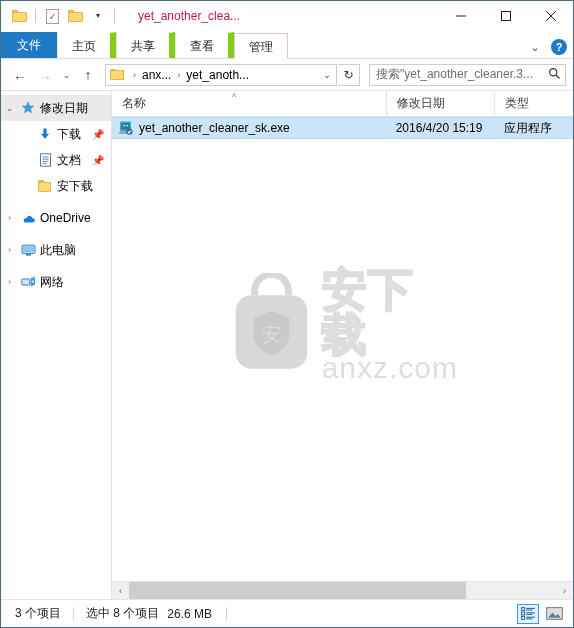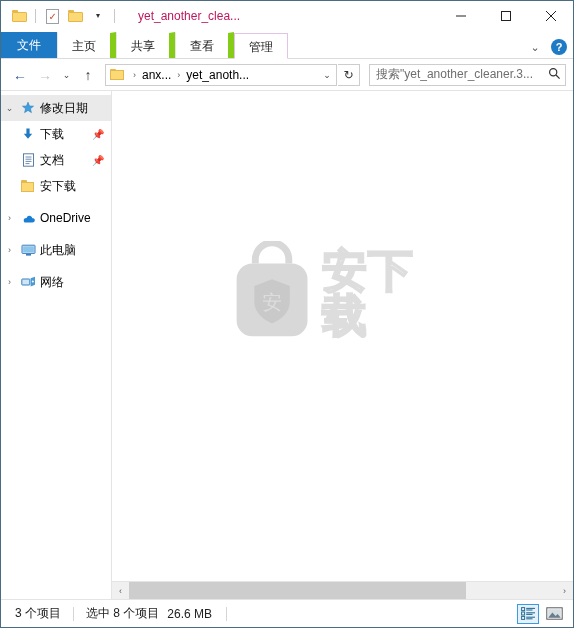--- a/index.html
+++ b/index.html
@@ -724,6 +724,12 @@
 
     <div class="listarea">
 
+      <div class="colheaders">
+        <div class="col col-name">名称</div>
+        <div class="col col-date">修改日期</div>
+        <div class="col col-type">类型</div>
+        <div class="sort-arrow">^</div>
+      </div>
 
       <div class="rows">
 

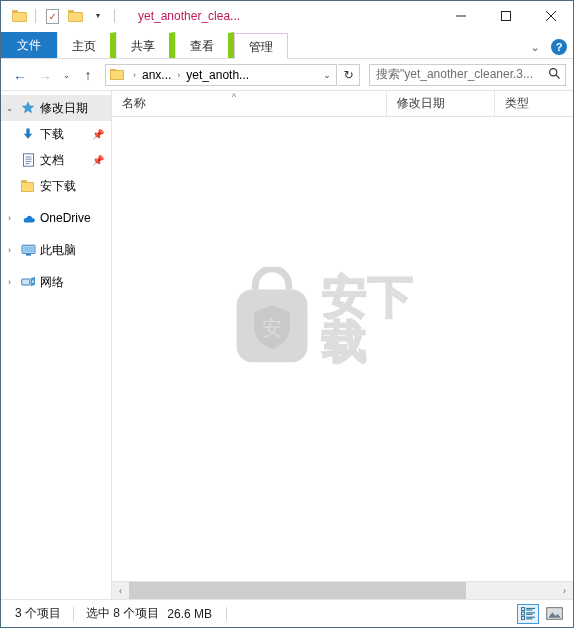--- a/index.html
+++ b/index.html
@@ -355,7 +355,7 @@
     font-size: 10px;
     padding-right: 4px;
   }
-  .indent { padding-left: 17px; }
+  .indent { padding-left: 34px; }
 
   .ic-folder {
     width: 14px; height: 12px; position: relative;

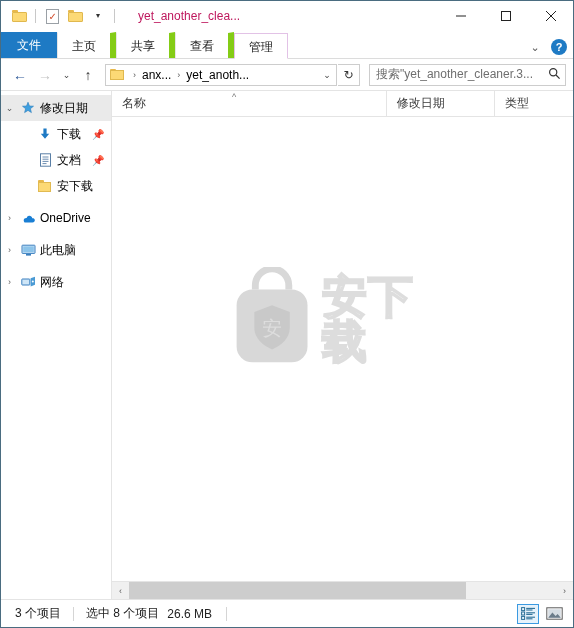--- a/index.html
+++ b/index.html
@@ -733,6 +733,24 @@
 
       <div class="rows">
 
+        <div class="row selected">
+          <div class="cell cell-name">
+            <span class="exe-ic">
+              <svg width="16" height="16" viewBox="0 0 16 16">
+                <rect x="2" y="1.5" width="11" height="9.5" rx="1.2" fill="#36a8c8"></rect>
+                <rect x="3.4" y="3" width="8.2" height="6.4" rx="0.8" fill="#1f7ea0"></rect>
+                <circle cx="6.2" cy="5.6" r="0.9" fill="#cfeefb"></circle>
+                <circle cx="9" cy="5.6" r="0.9" fill="#cfeefb"></circle>
+                <path d="M2 11 h11 l1.2 3 h-13.4 z" fill="#9aa6ad"></path>
+                <circle cx="11.4" cy="11.6" r="3.2" fill="#2b6f97"></circle>
+                <path d="M10 11.6 l1.1 1.2 l2 -2.3" stroke="#fff" stroke-width="1.1" fill="none"></path>
+              </svg>
+            </span>
+            <span>yet_another_cleaner_sk.exe</span>
+          </div>
+          <div class="cell cell-date">2016/4/20 15:19</div>
+          <div class="cell cell-type">应用程序</div>
+        </div>
 
         <div class="watermark">
           <svg width="90" height="104" viewBox="0 0 90 104">

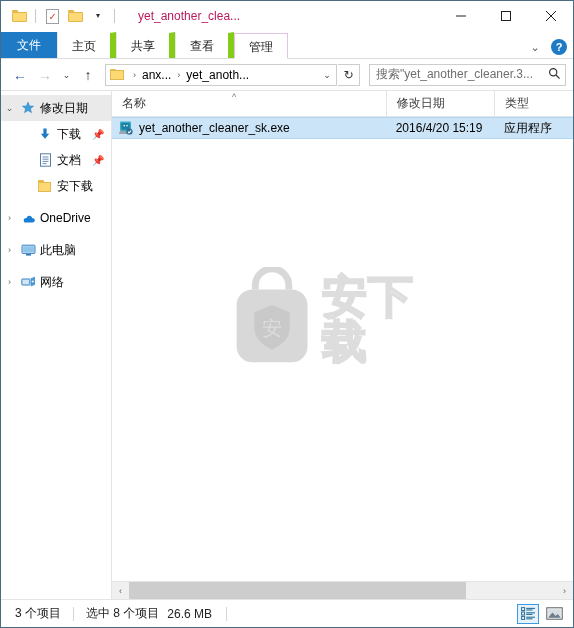--- a/index.html
+++ b/index.html
@@ -761,6 +761,7 @@
           </svg>
           <span class="wm-text">
             <span class="wm-cn">安下载</span>
+            <span class="wm-url">anxz.com</span>
           </span>
         </div>
 

